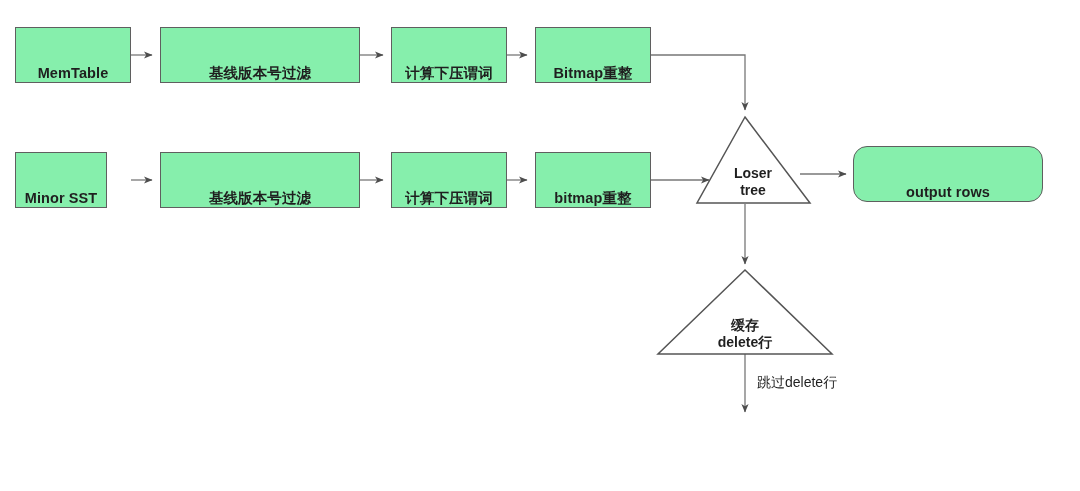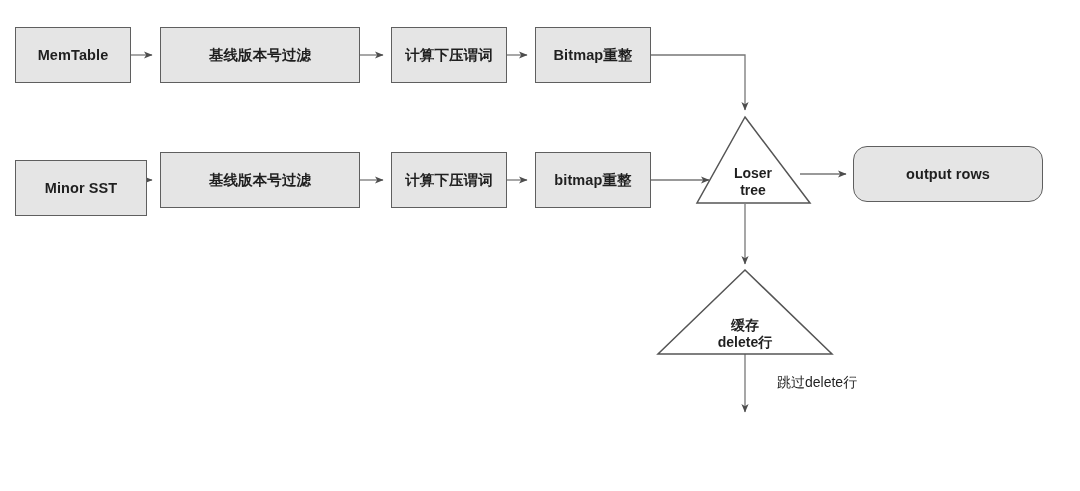--- a/index.html
+++ b/index.html
@@ -30,10 +30,10 @@
     position: absolute;
     box-sizing: border-box;
     display: flex;
-    align-items: center;
+    align-items: flex-end;
     justify-content: center;
     text-align: center;
-    background: #e5e5e5;
+    background: #86efac;
     border: 1.6px solid #5f5f5f;
     color: #1f1f1f;
     font-weight: bold;

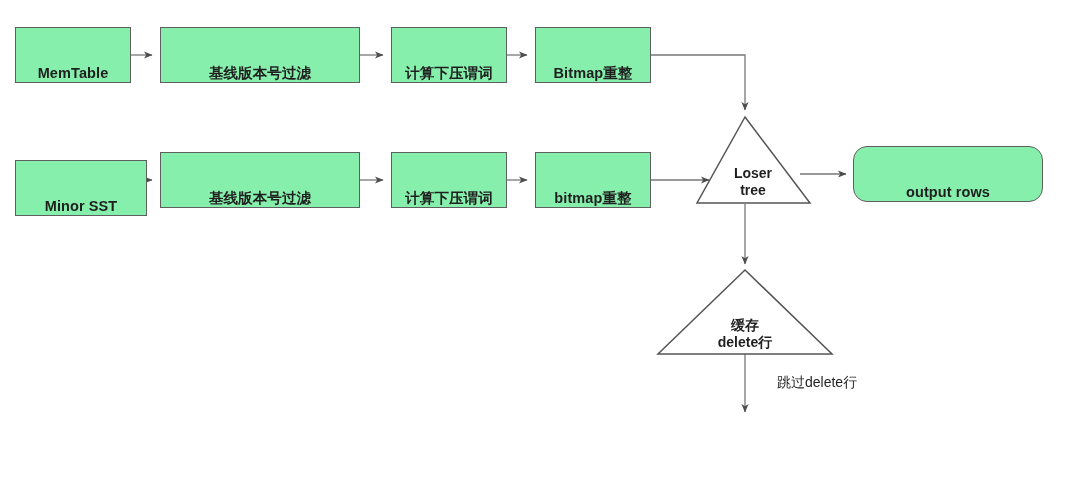--- a/index.html
+++ b/index.html
@@ -125,7 +125,7 @@
     <span>Bitmap重整</span>
   </div>
 
-  <div class="node" style="left:15px; top:160px; width:132px; height:56px;">
+  <div class="node" style="left:15px; top:152px; width:92px; height:56px;">
     <span>Minor SST</span>
   </div>
 

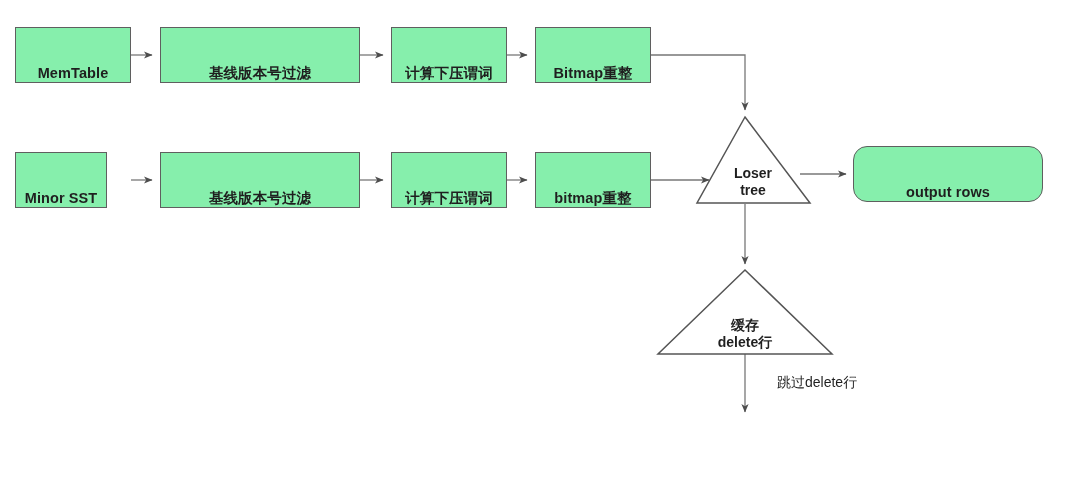--- a/index.html
+++ b/index.html
@@ -67,7 +67,6 @@
     white-space: nowrap;
     background: #ffffff;
     padding: 0 2px;
-    margin-left: 20px;
   }
 </style>
 </head>

